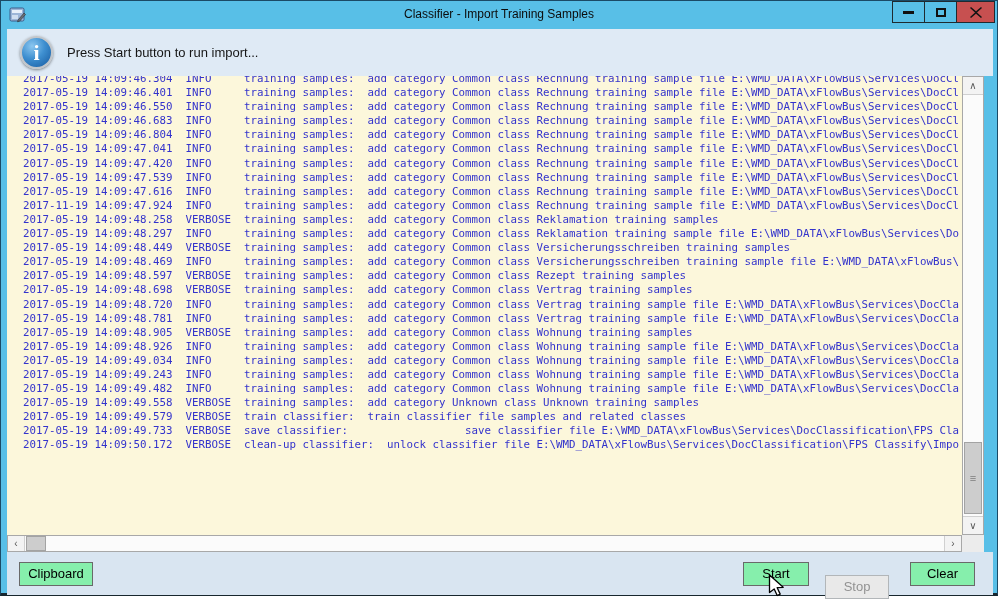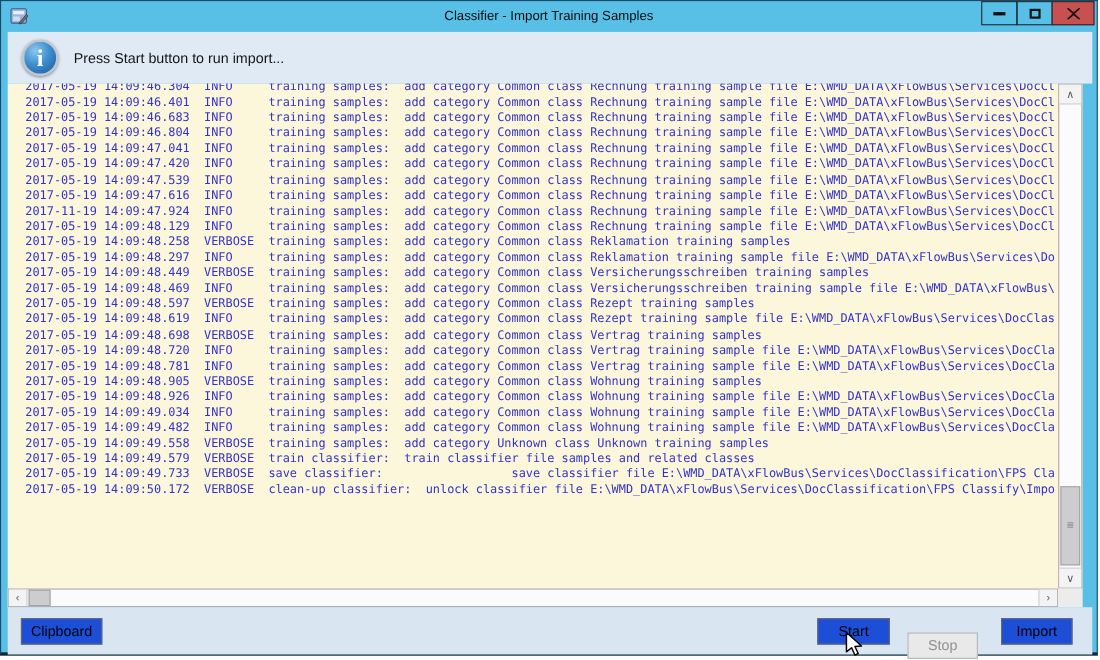--- a/index.html
+++ b/index.html
@@ -114,6 +114,7 @@
       <div class="log-lines">
           <div class="log-line">2017-05-19 14:09:46.304  INFO     training samples:  add category Common class Rechnung training sample file E:\WMD_DATA\xFlowBus\Services\DocCl</div>
           <div class="log-line">2017-05-19 14:09:46.401  INFO     training samples:  add category Common class Rechnung training sample file E:\WMD_DATA\xFlowBus\Services\DocCl</div>
+          <div class="log-line">2017-05-19 14:09:46.550  INFO     training samples:  add category Common class Rechnung training sample file E:\WMD_DATA\xFlowBus\Services\DocCl</div>
           <div class="log-line">2017-05-19 14:09:46.683  INFO     training samples:  add category Common class Rechnung training sample file E:\WMD_DATA\xFlowBus\Services\DocCl</div>
           <div class="log-line">2017-05-19 14:09:46.804  INFO     training samples:  add category Common class Rechnung training sample file E:\WMD_DATA\xFlowBus\Services\DocCl</div>
           <div class="log-line">2017-05-19 14:09:47.041  INFO     training samples:  add category Common class Rechnung training sample file E:\WMD_DATA\xFlowBus\Services\DocCl</div>

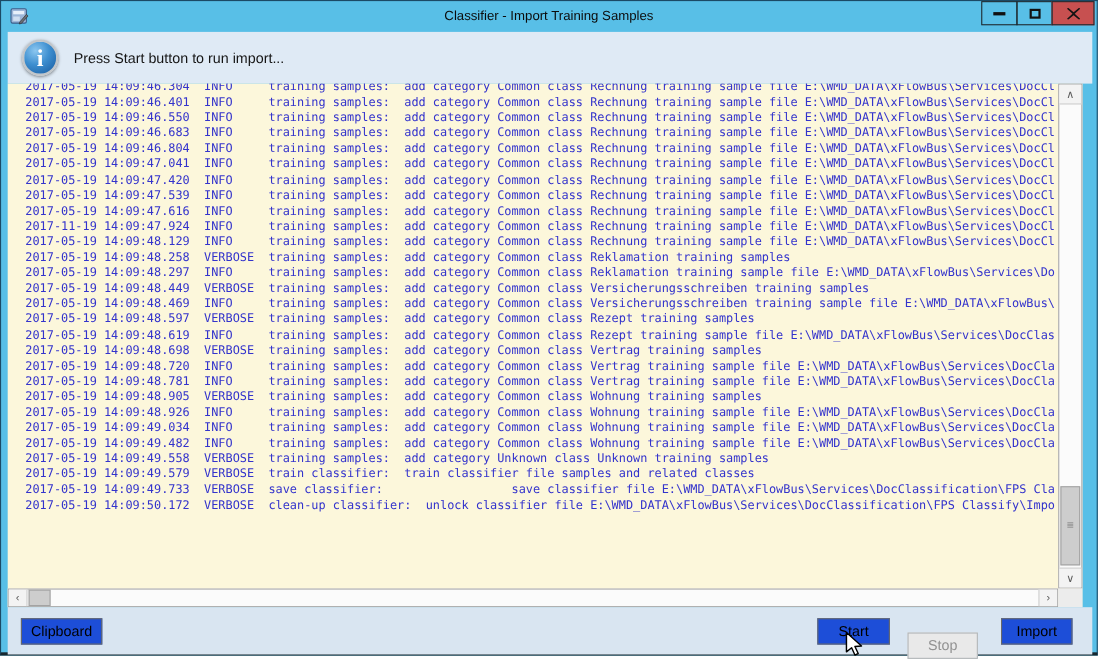--- a/index.html
+++ b/index.html
@@ -122,7 +122,6 @@
           <div class="log-line">2017-05-19 14:09:47.539  INFO     training samples:  add category Common class Rechnung training sample file E:\WMD_DATA\xFlowBus\Services\DocCl</div>
           <div class="log-line">2017-05-19 14:09:47.616  INFO     training samples:  add category Common class Rechnung training sample file E:\WMD_DATA\xFlowBus\Services\DocCl</div>
           <div class="log-line">2017-11-19 14:09:47.924  INFO     training samples:  add category Common class Rechnung training sample file E:\WMD_DATA\xFlowBus\Services\DocCl</div>
-          <div class="log-line">2017-05-19 14:09:48.129  INFO     training samples:  add category Common class Rechnung training sample file E:\WMD_DATA\xFlowBus\Services\DocCl</div>
           <div class="log-line">2017-05-19 14:09:48.258  VERBOSE  training samples:  add category Common class Reklamation training samples</div>
           <div class="log-line">2017-05-19 14:09:48.297  INFO     training samples:  add category Common class Reklamation training sample file E:\WMD_DATA\xFlowBus\Services\Do</div>
           <div class="log-line">2017-05-19 14:09:48.449  VERBOSE  training samples:  add category Common class Versicherungsschreiben training samples</div>

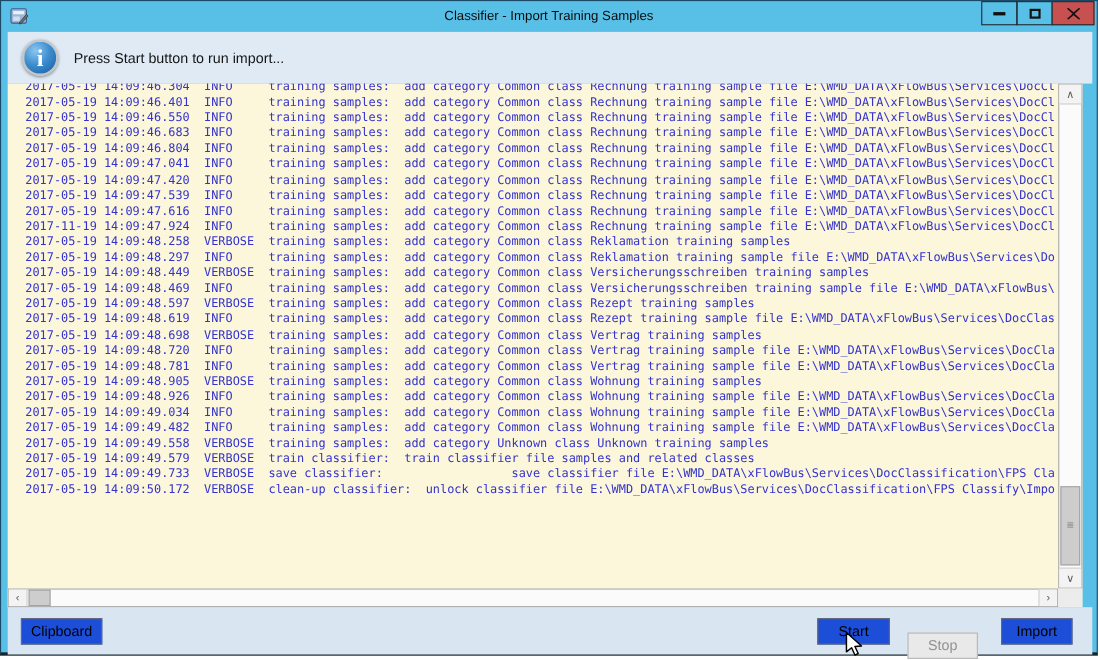--- a/index.html
+++ b/index.html
@@ -127,7 +127,6 @@
           <div class="log-line">2017-05-19 14:09:48.449  VERBOSE  training samples:  add category Common class Versicherungsschreiben training samples</div>
           <div class="log-line">2017-05-19 14:09:48.469  INFO     training samples:  add category Common class Versicherungsschreiben training sample file E:\WMD_DATA\xFlowBus\</div>
           <div class="log-line">2017-05-19 14:09:48.597  VERBOSE  training samples:  add category Common class Rezept training samples</div>
-          <div class="log-line">2017-05-19 14:09:48.619  INFO     training samples:  add category Common class Rezept training sample file E:\WMD_DATA\xFlowBus\Services\DocClas</div>
           <div class="log-line">2017-05-19 14:09:48.698  VERBOSE  training samples:  add category Common class Vertrag training samples</div>
           <div class="log-line">2017-05-19 14:09:48.720  INFO     training samples:  add category Common class Vertrag training sample file E:\WMD_DATA\xFlowBus\Services\DocCla</div>
           <div class="log-line">2017-05-19 14:09:48.781  INFO     training samples:  add category Common class Vertrag training sample file E:\WMD_DATA\xFlowBus\Services\DocCla</div>

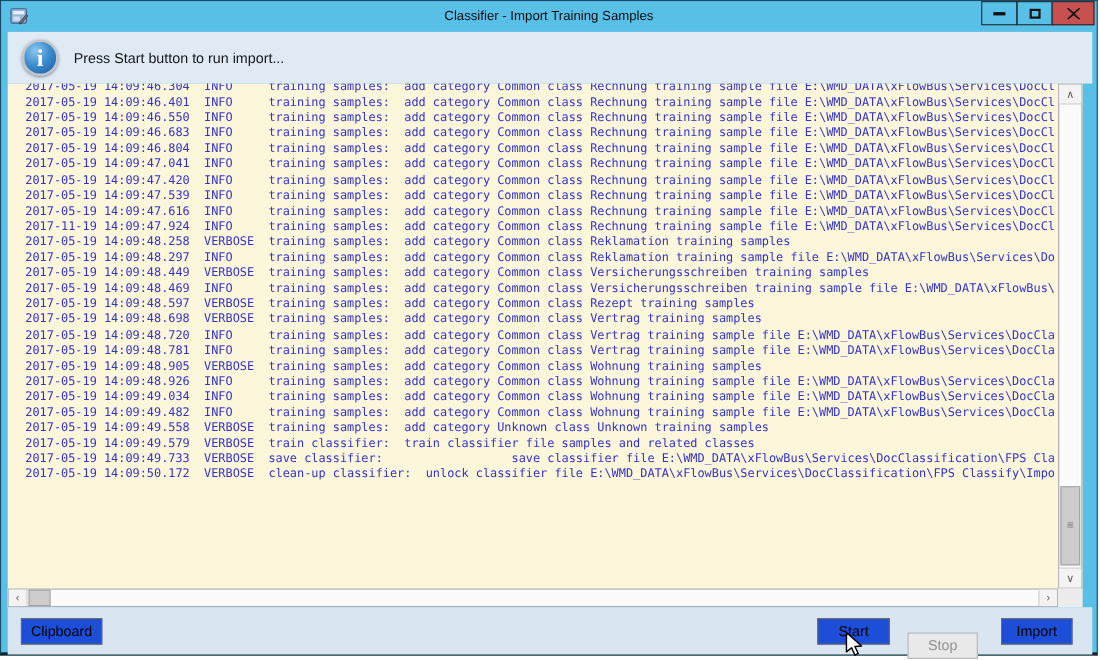--- a/index.html
+++ b/index.html
@@ -133,6 +133,7 @@
           <div class="log-line">2017-05-19 14:09:48.905  VERBOSE  training samples:  add category Common class Wohnung training samples</div>
           <div class="log-line">2017-05-19 14:09:48.926  INFO     training samples:  add category Common class Wohnung training sample file E:\WMD_DATA\xFlowBus\Services\DocCla</div>
           <div class="log-line">2017-05-19 14:09:49.034  INFO     training samples:  add category Common class Wohnung training sample file E:\WMD_DATA\xFlowBus\Services\DocCla</div>
+          <div class="log-line">2017-05-19 14:09:49.243  INFO     training samples:  add category Common class Wohnung training sample file E:\WMD_DATA\xFlowBus\Services\DocCla</div>
           <div class="log-line">2017-05-19 14:09:49.482  INFO     training samples:  add category Common class Wohnung training sample file E:\WMD_DATA\xFlowBus\Services\DocCla</div>
           <div class="log-line">2017-05-19 14:09:49.558  VERBOSE  training samples:  add category Unknown class Unknown training samples</div>
           <div class="log-line">2017-05-19 14:09:49.579  VERBOSE  train classifier:  train classifier file samples and related classes</div>

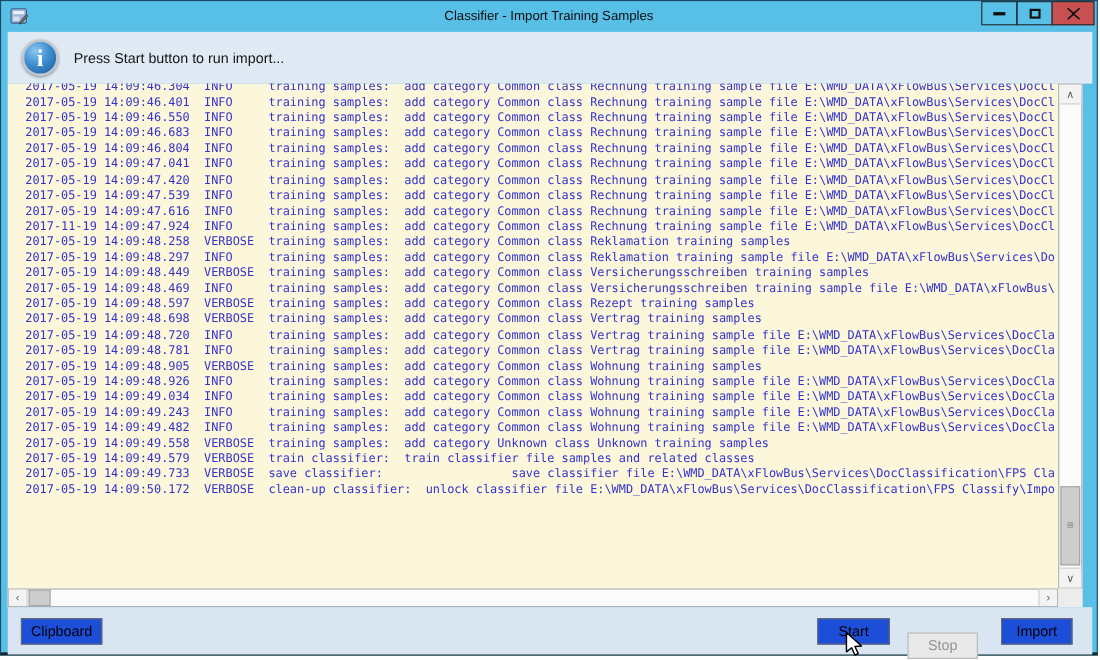--- a/index.html
+++ b/index.html
@@ -64,7 +64,7 @@
   
   .buttonbar { position:absolute; left:6px; top:551px; width:986px; height:43px;
                background:#d9e5f1; }
-  .btn { position:absolute; top:10px; height:24px; background:#1d4ed8;
+  .btn { position:absolute; top:10px; height:24px; background:#86efac;
          border:1px solid #696969; font-size:13px; color:#000;
          font-family:"Liberation Sans", sans-serif; text-align:center; line-height:21px; }
   .btn.disabled { background:#e9e9e9; border-color:#b2b6b9; color:#929292;margin-top:13px; }

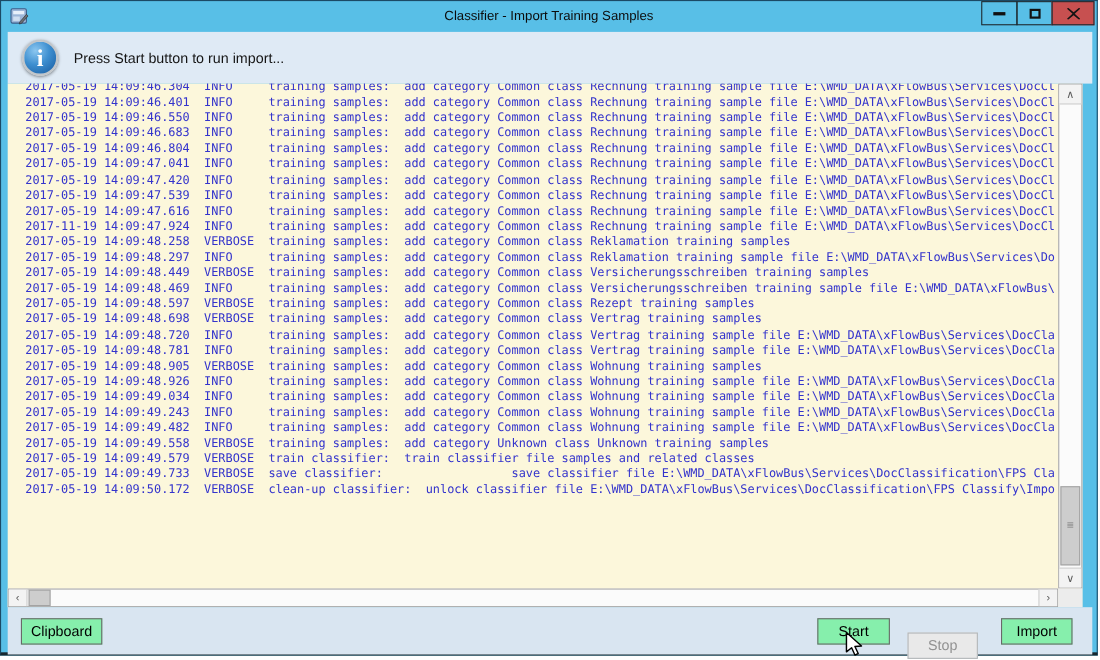--- a/index.html
+++ b/index.html
@@ -161,7 +161,7 @@
     <div class="btn btn-clear">Clear</div>
     <div class="btn btn-start">Start</div>
     <div class="btn btn-stop disabled">Stop</div>
-    <div class="btn btn-close">Import</div>
+    <div class="btn btn-close">Clear</div>
   </div>
 
   <svg class="cursor" width="22" height="24" viewBox="0 0 22 24">

